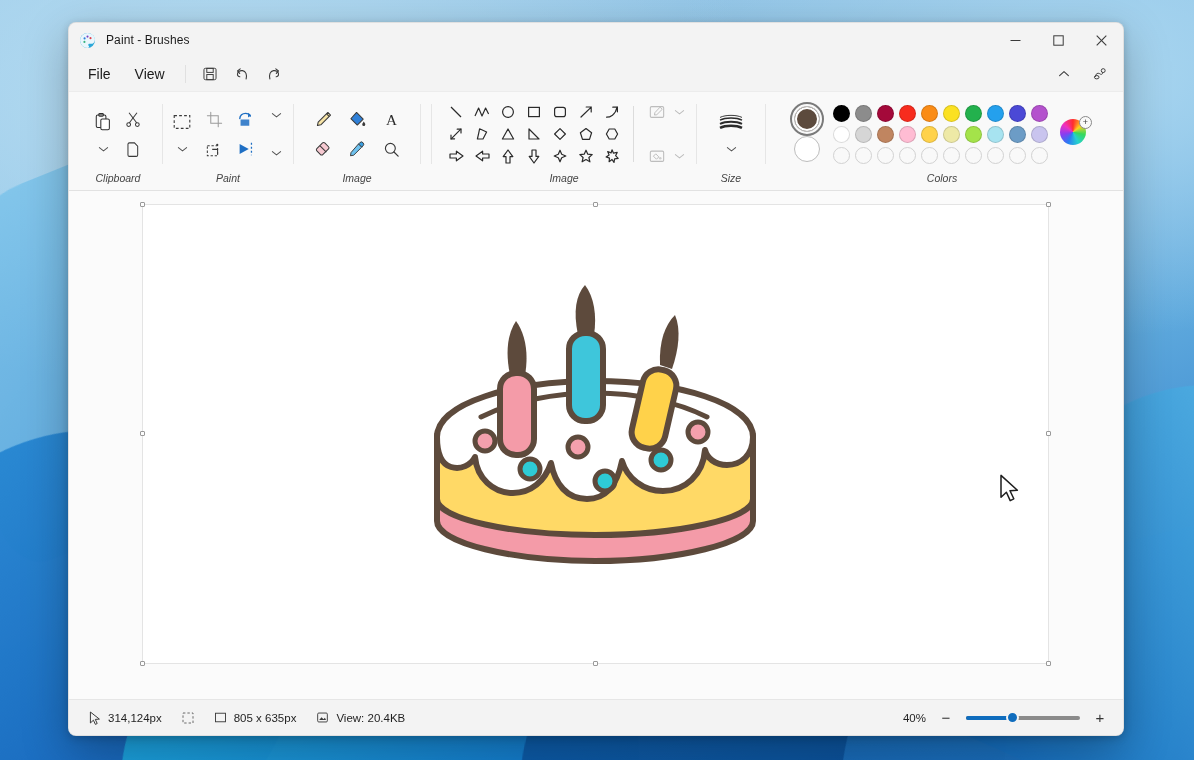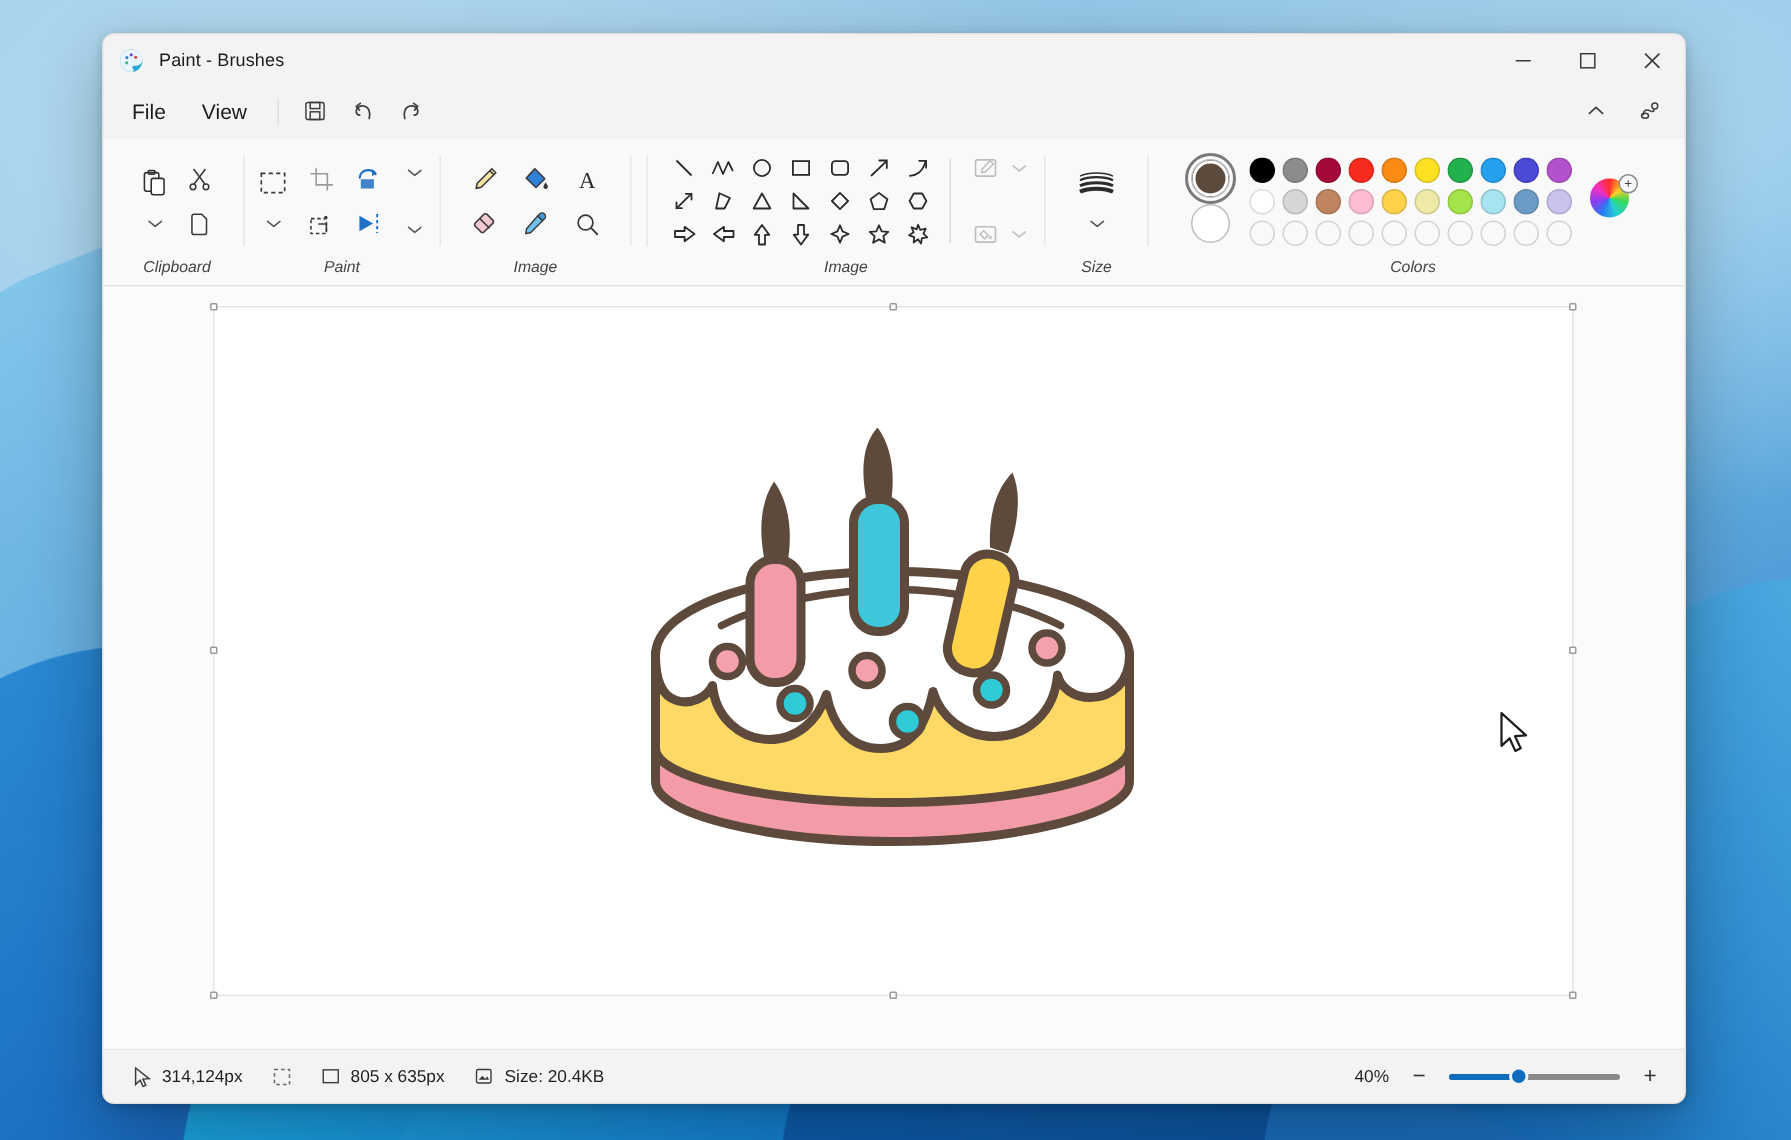--- a/index.html
+++ b/index.html
@@ -791,7 +791,7 @@
         <rect x="1.8" y="2.2" width="10.4" height="9.6" rx="1.2" fill="none" stroke="#3a3a3a" stroke-width="1"></rect>
         <path d="M3.4 9.6 6 6.6l2 2.2 1.6-1.6 1.2 2.4z" fill="#3a3a3a"></path>
       </svg>
-      <span>Size: 20.4KB</span>
+      <span>View: 20.4KB</span>
     </div>
 
     <div class="st-spacer"></div>

